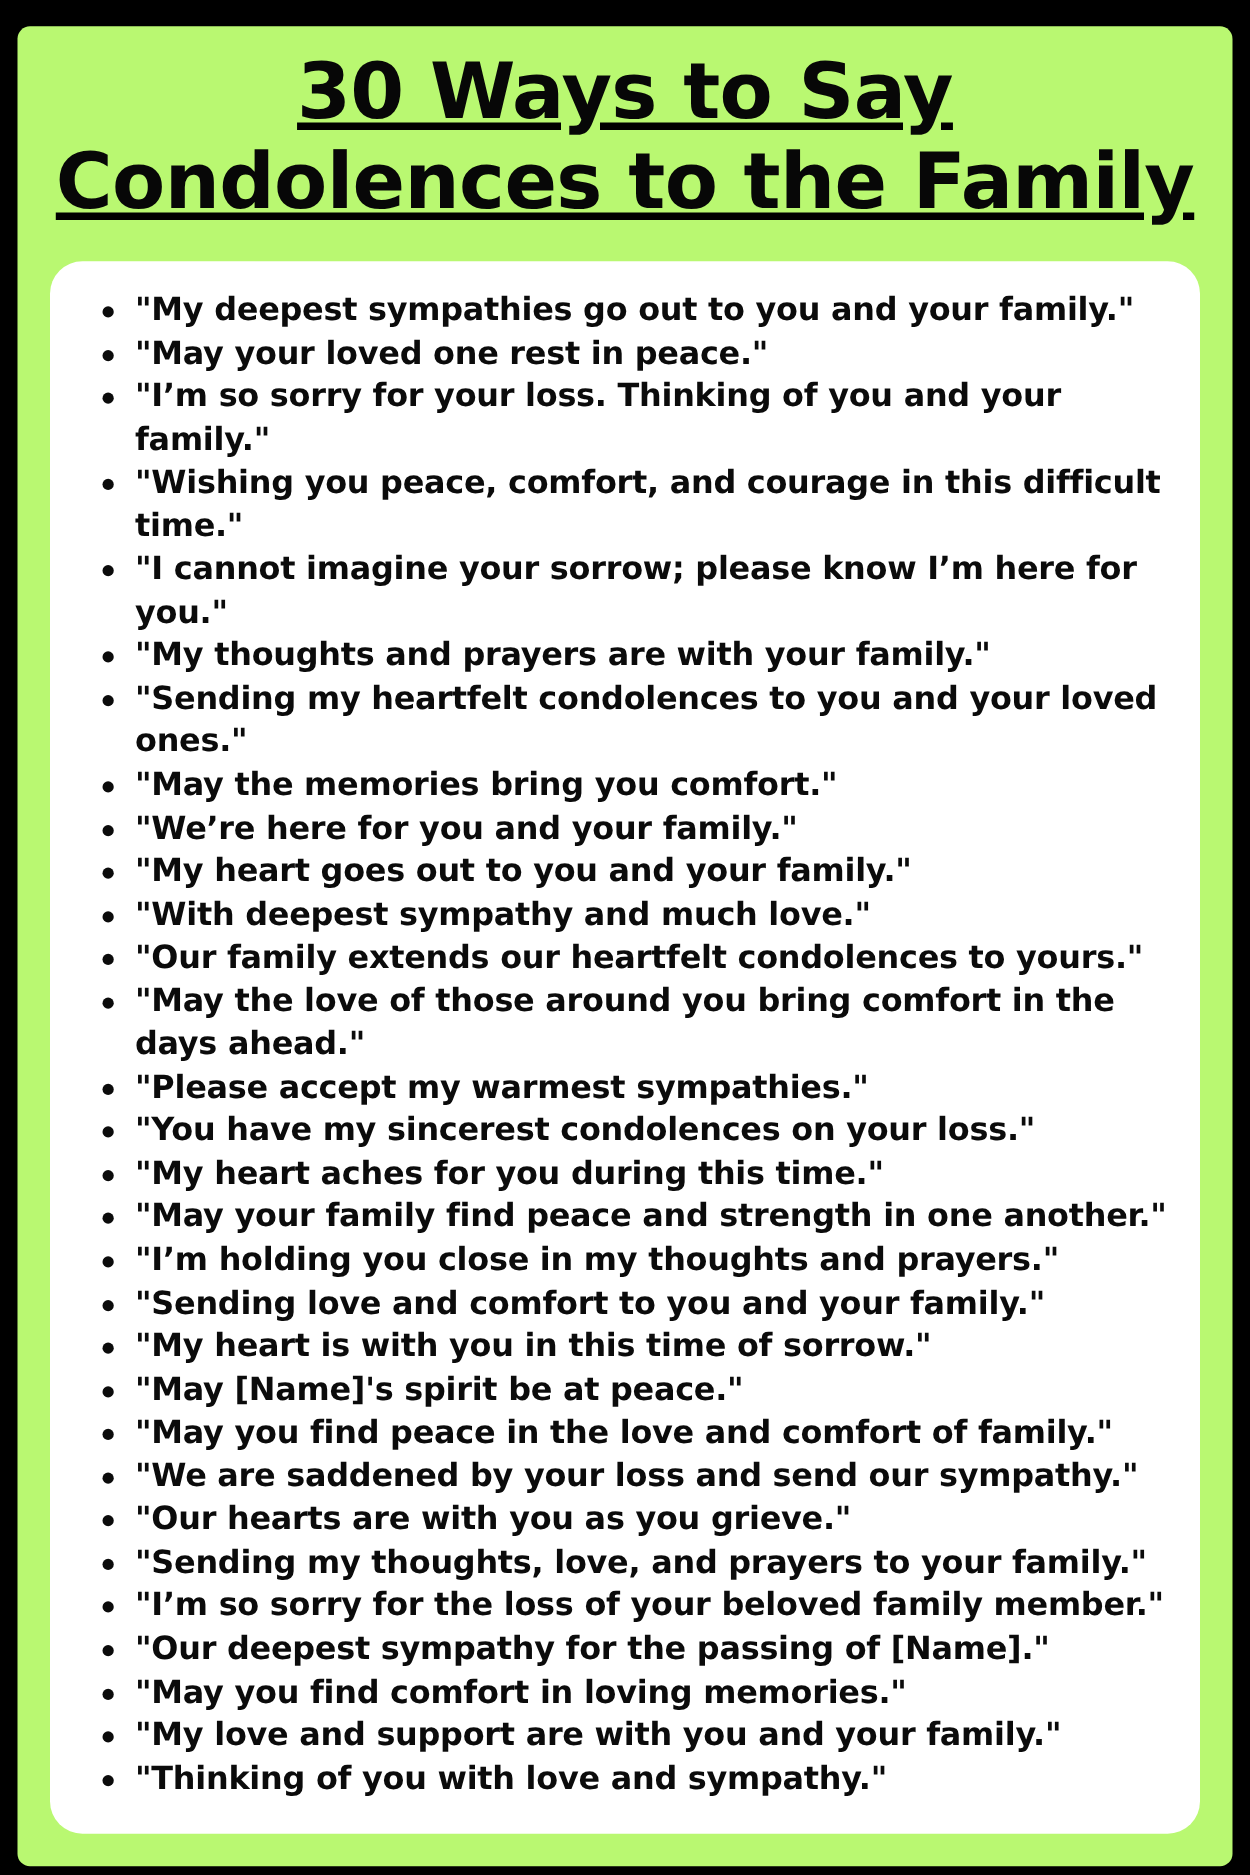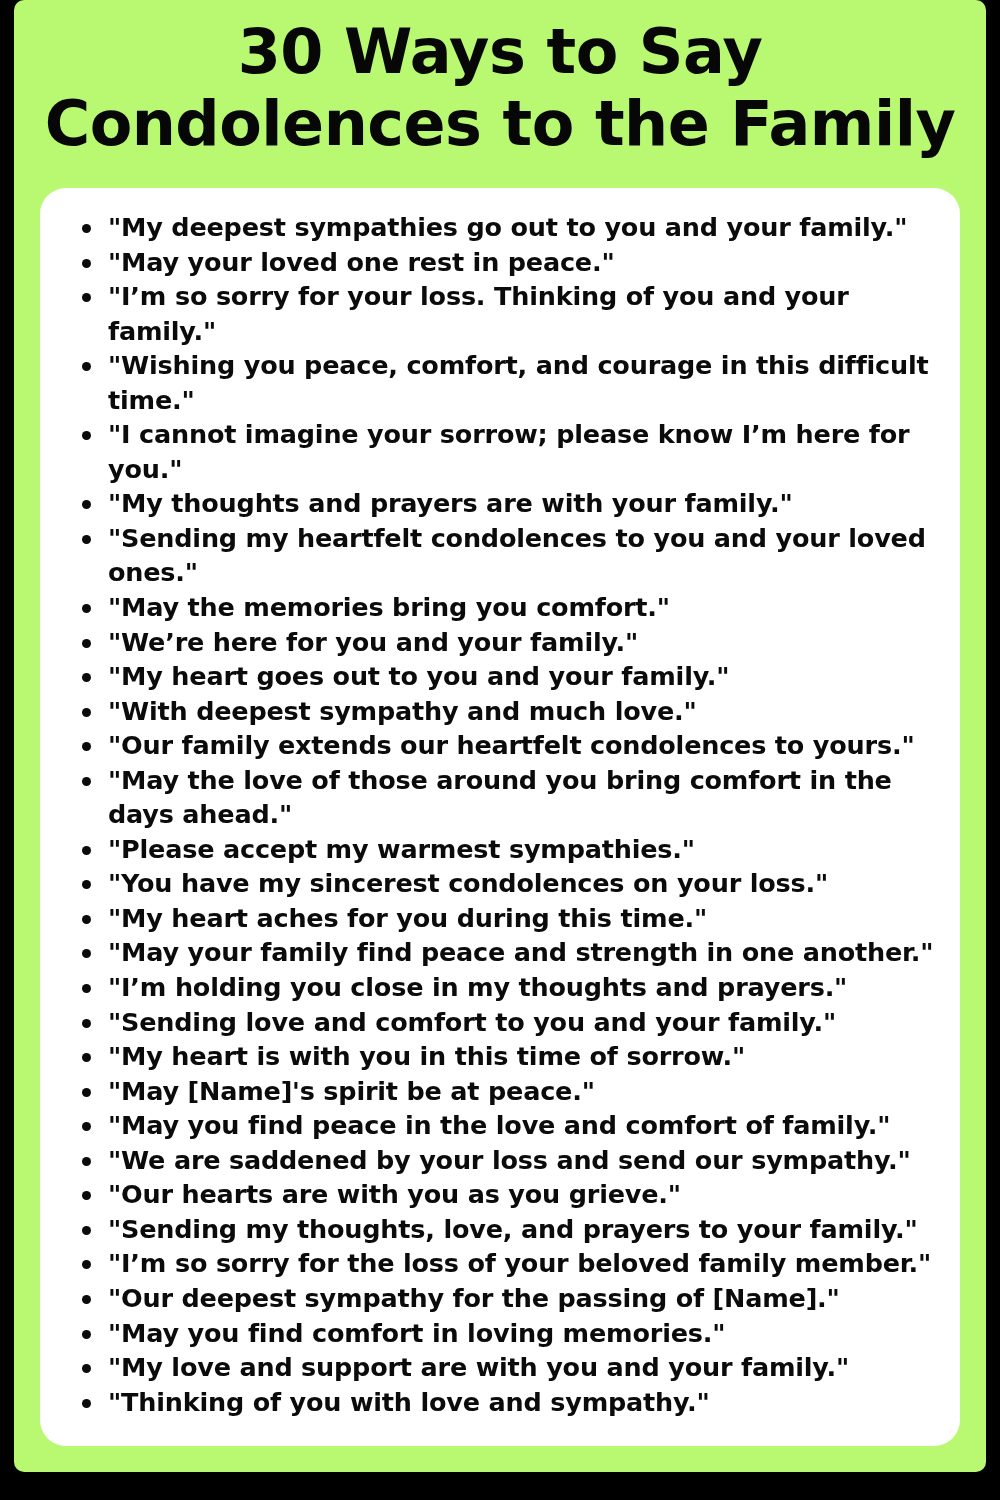--- a/index.html
+++ b/index.html
@@ -16,13 +16,14 @@
   .poster {
     position: absolute;
     left: 14px;
-    top: 0;
+    top: 21px;
     width: 972px;
     height: 1472px;
     background: #b9f871;
     border-radius: 10px;
     box-sizing: border-box;
     overflow: hidden;
+    text-decoration: underline;
   }
   .title {
     margin: 0;

